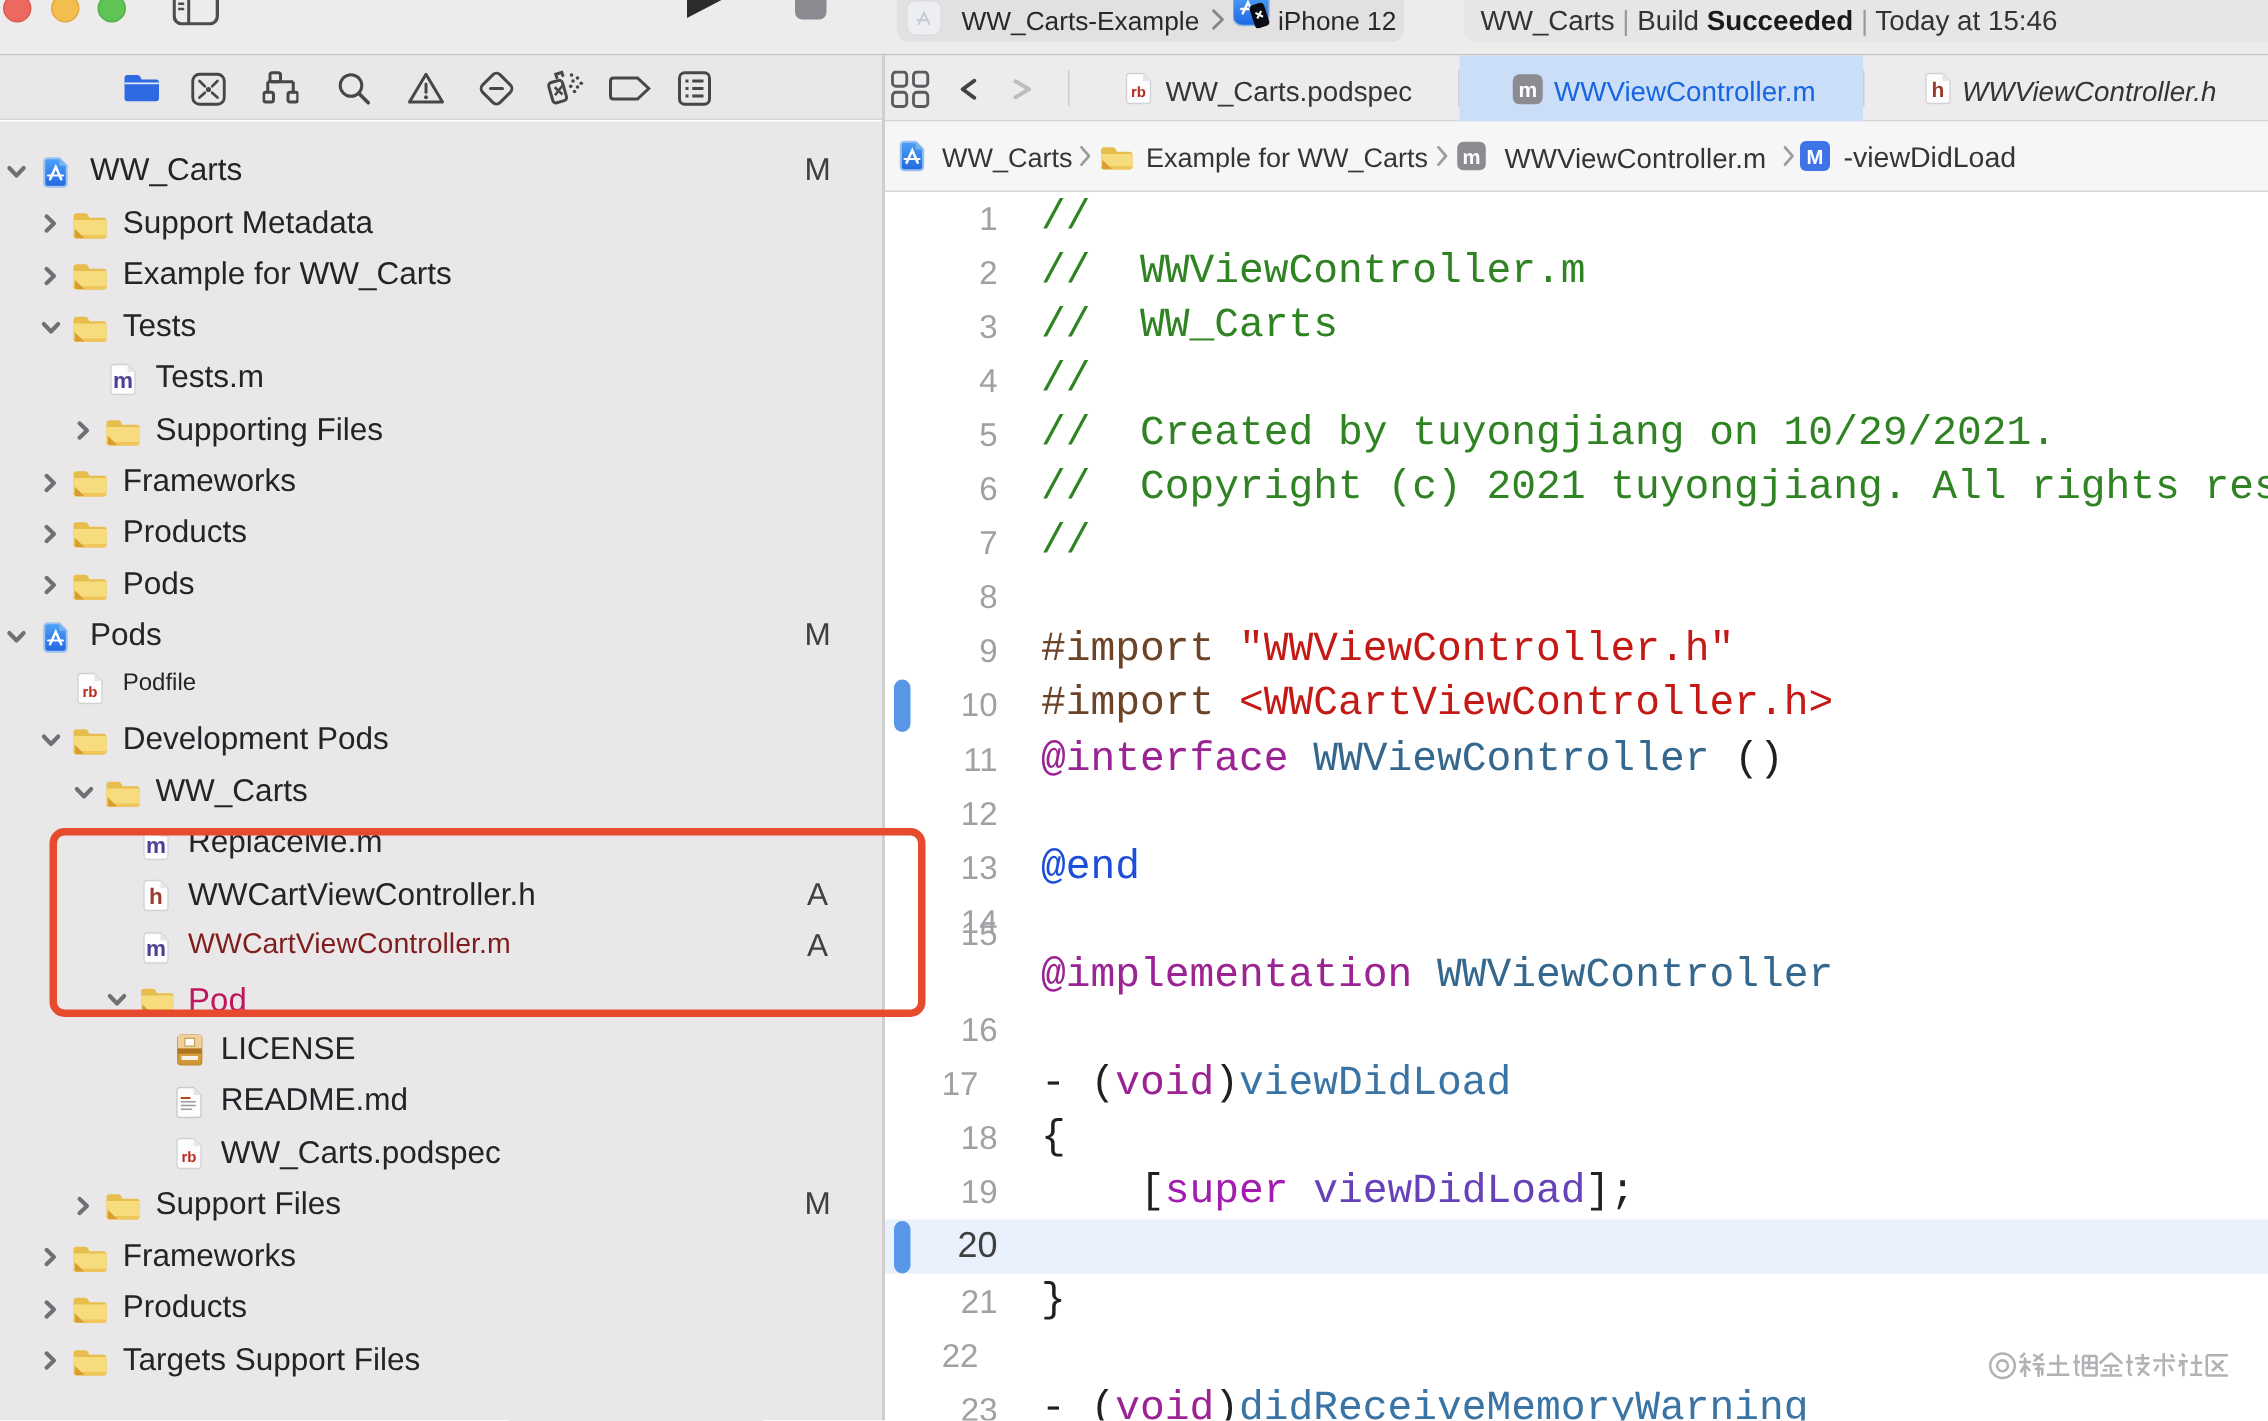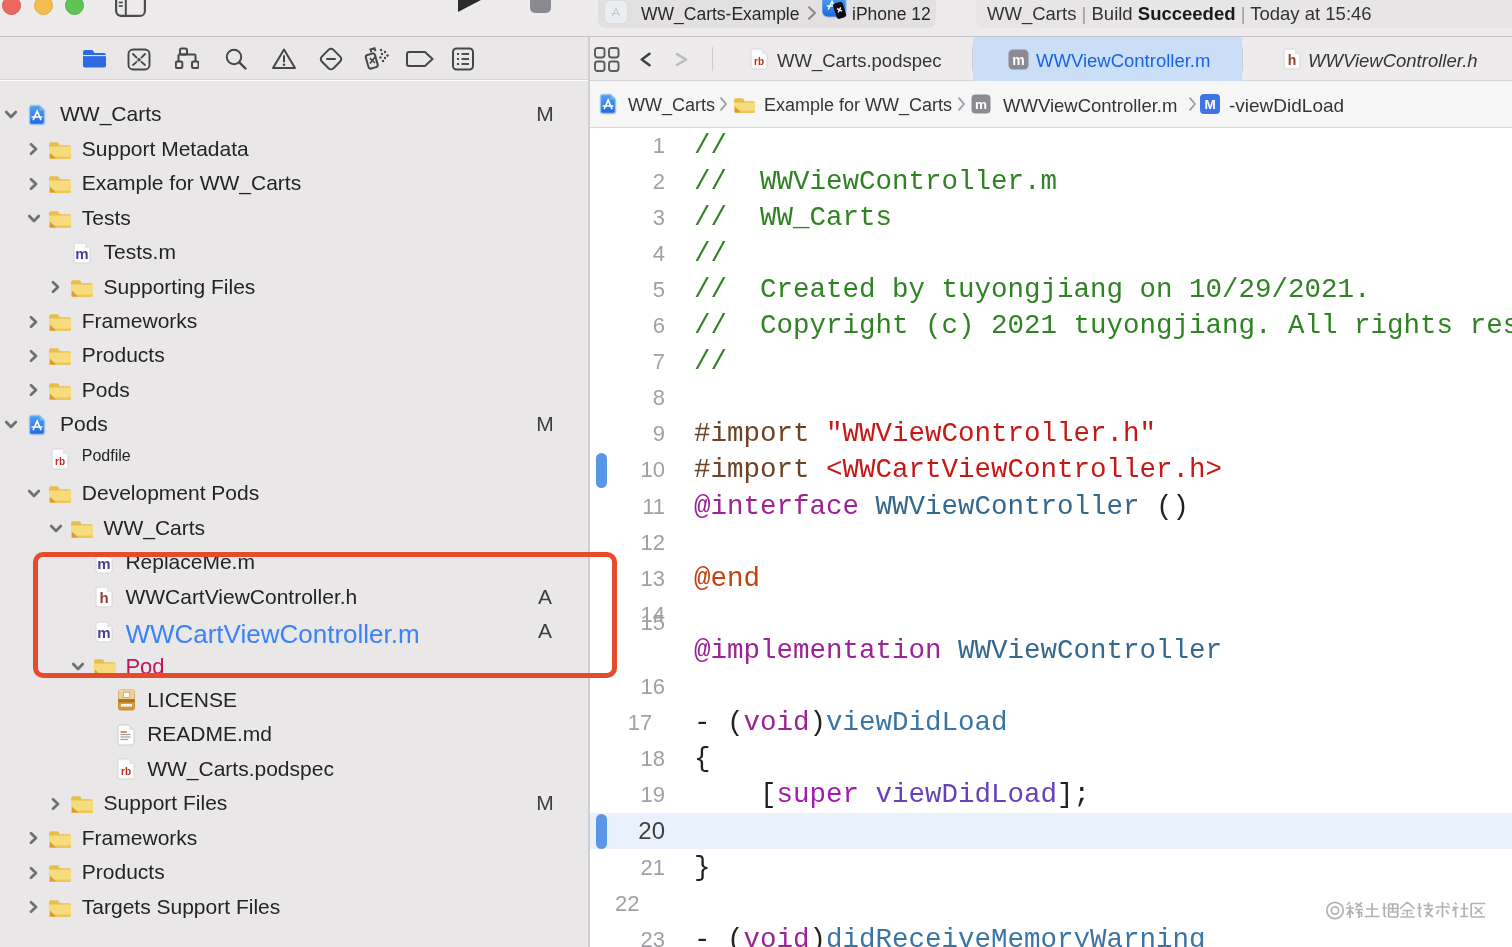--- a/index.html
+++ b/index.html
@@ -459,7 +459,7 @@
 <div class="lbl" style="left:694px;top:488.5px;height:36.1px;line-height:36.1px;font-family:&quot;Liberation Mono&quot;,monospace;font-size:27.5px;color:#1f1f24"><span style="color:#9b2393">@interface</span> <span style="color:#35688f">WWViewController</span> ()</div>
 <div class="lbl" style="left:615px;top:524.6px;width:50px;height:36.1px;line-height:36.1px;text-align:right;font-size:22px;color:#a0a0a5">12</div>
 <div class="lbl" style="left:615px;top:560.7px;width:50px;height:36.1px;line-height:36.1px;text-align:right;font-size:22px;color:#a0a0a5">13</div>
-<div class="lbl" style="left:694px;top:560.7px;height:36.1px;line-height:36.1px;font-family:&quot;Liberation Mono&quot;,monospace;font-size:27.5px;color:#1f1f24"><span style="color:#c2410c">@end</span></div>
+<div class="lbl" style="left:694px;top:560.7px;height:36.1px;line-height:36.1px;font-family:&quot;Liberation Mono&quot;,monospace;font-size:27.5px;color:#1f1f24"><span style="color:#1d4ed8">@end</span></div>
 <div class="lbl" style="left:615px;top:596.8px;width:50px;height:36.1px;line-height:36.1px;text-align:right;font-size:22px;color:#a0a0a5">14</div>
 <div class="lbl" style="left:615px;top:605px;width:50px;height:36.1px;line-height:36.1px;text-align:right;font-size:22px;color:#a0a0a5">15</div>
 <div class="lbl" style="left:694px;top:632.9000000000001px;height:36.1px;line-height:36.1px;font-family:&quot;Liberation Mono&quot;,monospace;font-size:27.5px;color:#1f1f24"><span style="color:#9b2393">@implementation</span> <span style="color:#35688f">WWViewController</span></div>

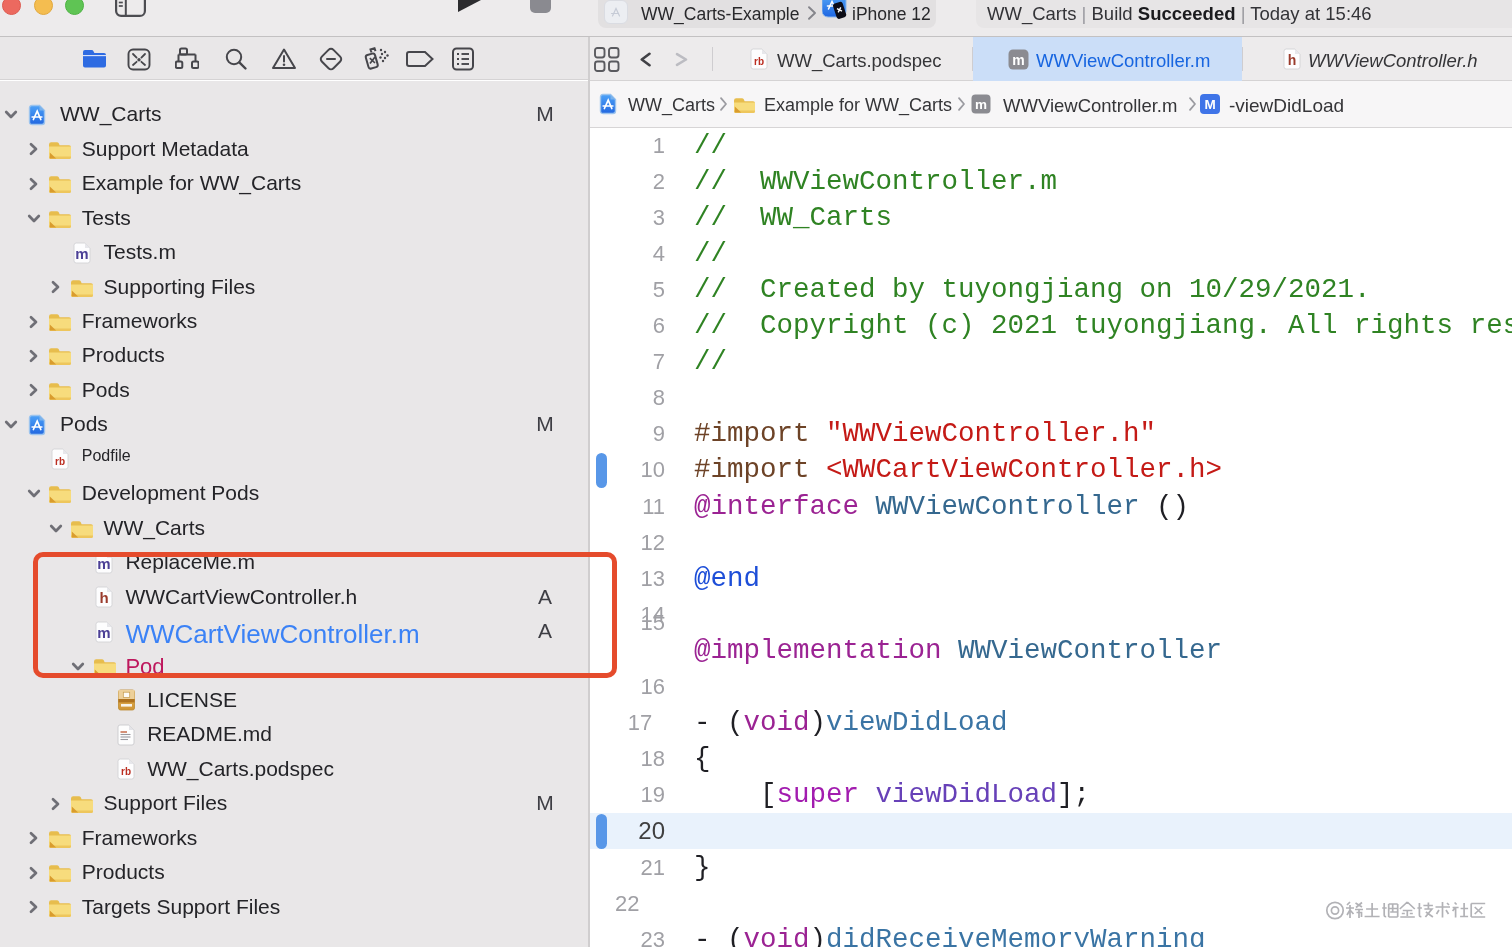--- a/index.html
+++ b/index.html
@@ -280,7 +280,7 @@
 <path d="M12 1 L12 6 L17 6 Z" fill="#e7e7eb"></path>
 <text x="9.0" y="16.5" font-family="Liberation Sans,sans-serif" font-size="15" font-weight="700" fill="#4c4096" text-anchor="middle">m</text>
   </svg>
-<div class="lbl" style="left:125.4px;top:619.075px;font-size:26px;color:#3b82f6">WWCartViewController.m</div>
+<div class="lbl" style="left:125.4px;top:619.075px;font-size:19px;color:#7f1d1d">WWCartViewController.m</div>
 <div class="lbl" style="left:525px;top:619.075px;width:40px;text-align:center;font-size:21px;font-weight:500;color:#3e3e44">A</div>
 <svg style="position:absolute;left:71.10000000000001px;top:661.5250000000001px" width="14" height="9" viewBox="0 0 14 9">
     <path d="M2.2 2 L7.0 7 L11.8 2" fill="none" stroke="#6f6f76" stroke-width="2.7" stroke-linecap="round" stroke-linejoin="round"></path>

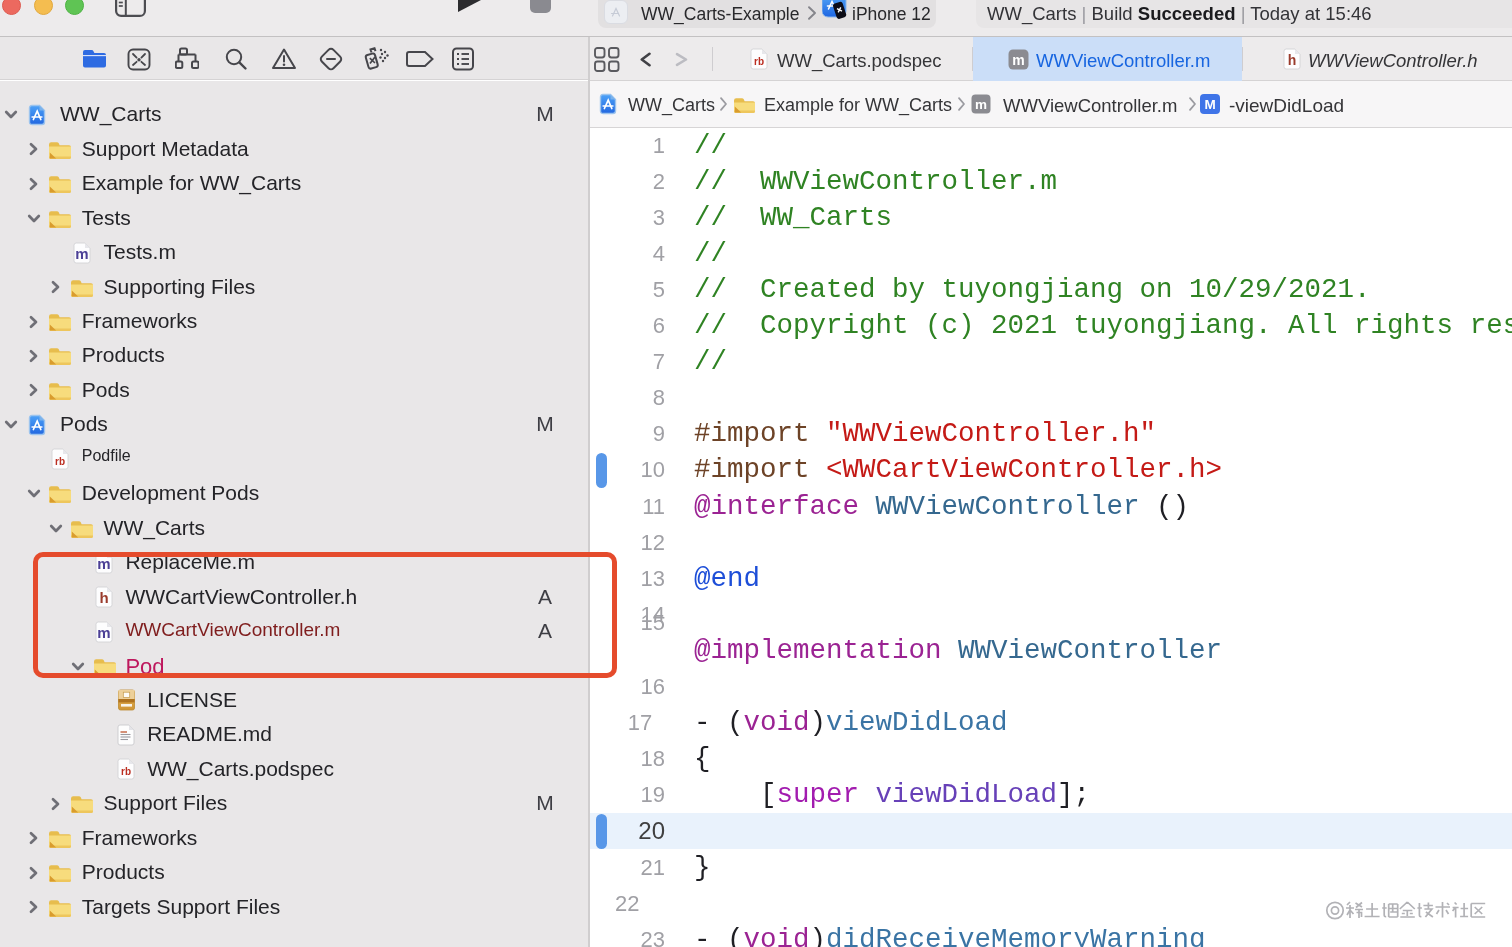--- a/index.html
+++ b/index.html
@@ -473,7 +473,7 @@
 <div class="lbl" style="left:615px;top:813.4px;width:50px;height:36.1px;line-height:36.1px;text-align:right;font-size:24px;color:#404040">20</div>
 <div class="lbl" style="left:615px;top:849.5px;width:50px;height:36.1px;line-height:36.1px;text-align:right;font-size:22px;color:#a0a0a5">21</div>
 <div class="lbl" style="left:694px;top:849.5px;height:36.1px;line-height:36.1px;font-family:&quot;Liberation Mono&quot;,monospace;font-size:27.5px;color:#1f1f24">}</div>
-<div class="lbl" style="left:615px;top:885.6px;width:50px;height:36.1px;line-height:36.1px;text-align:left;font-size:22px;color:#a0a0a5">22</div>
+<div class="lbl" style="left:615px;top:885.6px;width:50px;height:36.1px;line-height:36.1px;text-align:center;font-size:22px;color:#a0a0a5">22</div>
 <div class="lbl" style="left:615px;top:921.7px;width:50px;height:36.1px;line-height:36.1px;text-align:right;font-size:22px;color:#a0a0a5">23</div>
 <div class="lbl" style="left:694px;top:921.7px;height:36.1px;line-height:36.1px;font-family:&quot;Liberation Mono&quot;,monospace;font-size:27.5px;color:#1f1f24">- (<span style="color:#9b2393">void</span>)<span style="color:#3a74a4">didReceiveMemoryWarning</span></div>
 <div class="abs" style="left:33px;top:552px;width:584px;height:126px;border:5px solid #e54b2c;border-radius:10px"></div>

